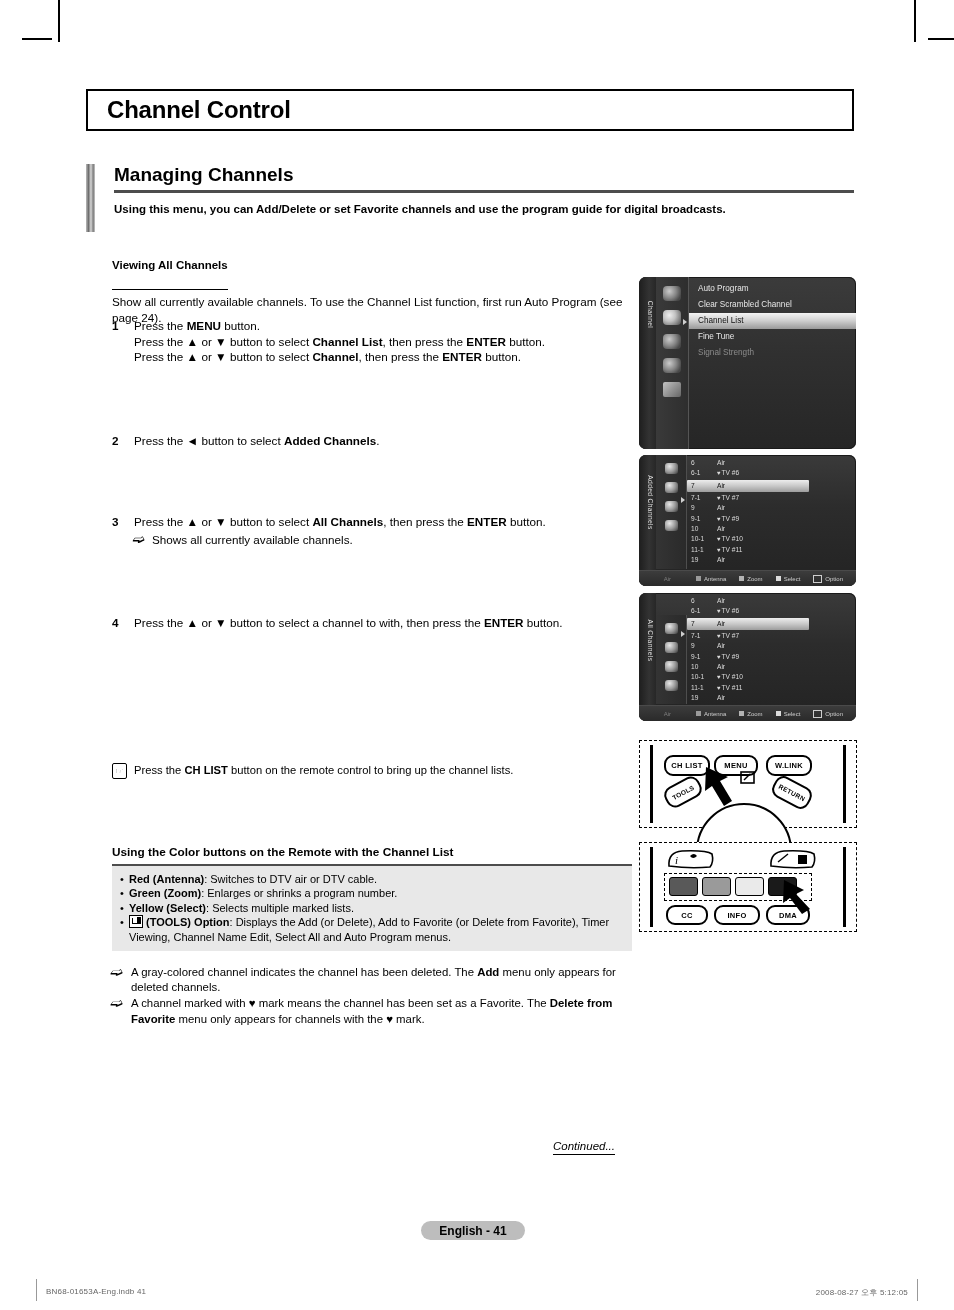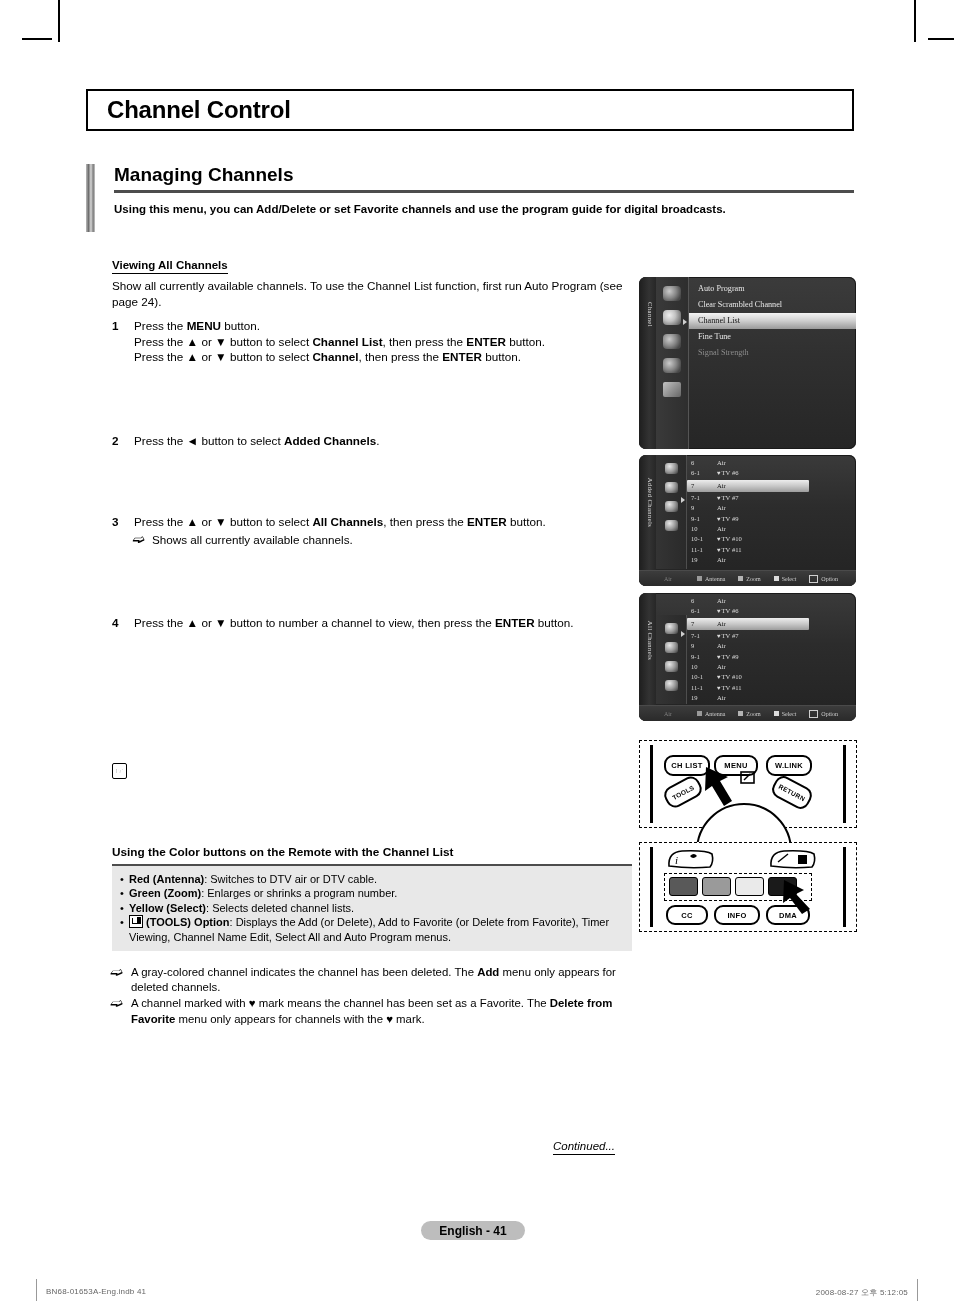--- a/index.html
+++ b/index.html
@@ -51,7 +51,7 @@
   .content{ position:absolute; left:112px; top:255px; width:520px; }
   .sub-head{
     font-size:11.5px; font-weight:bold; display:inline-block;
-    border-bottom:1.5px solid #000; padding-bottom:1px; line-height:14px;
+    border-bottom:1.5px solid #000; padding-bottom:17px; line-height:14px;
   }
   p.para{ font-size:11.7px; line-height:15.6px; margin:4px 0 0 0; }
 

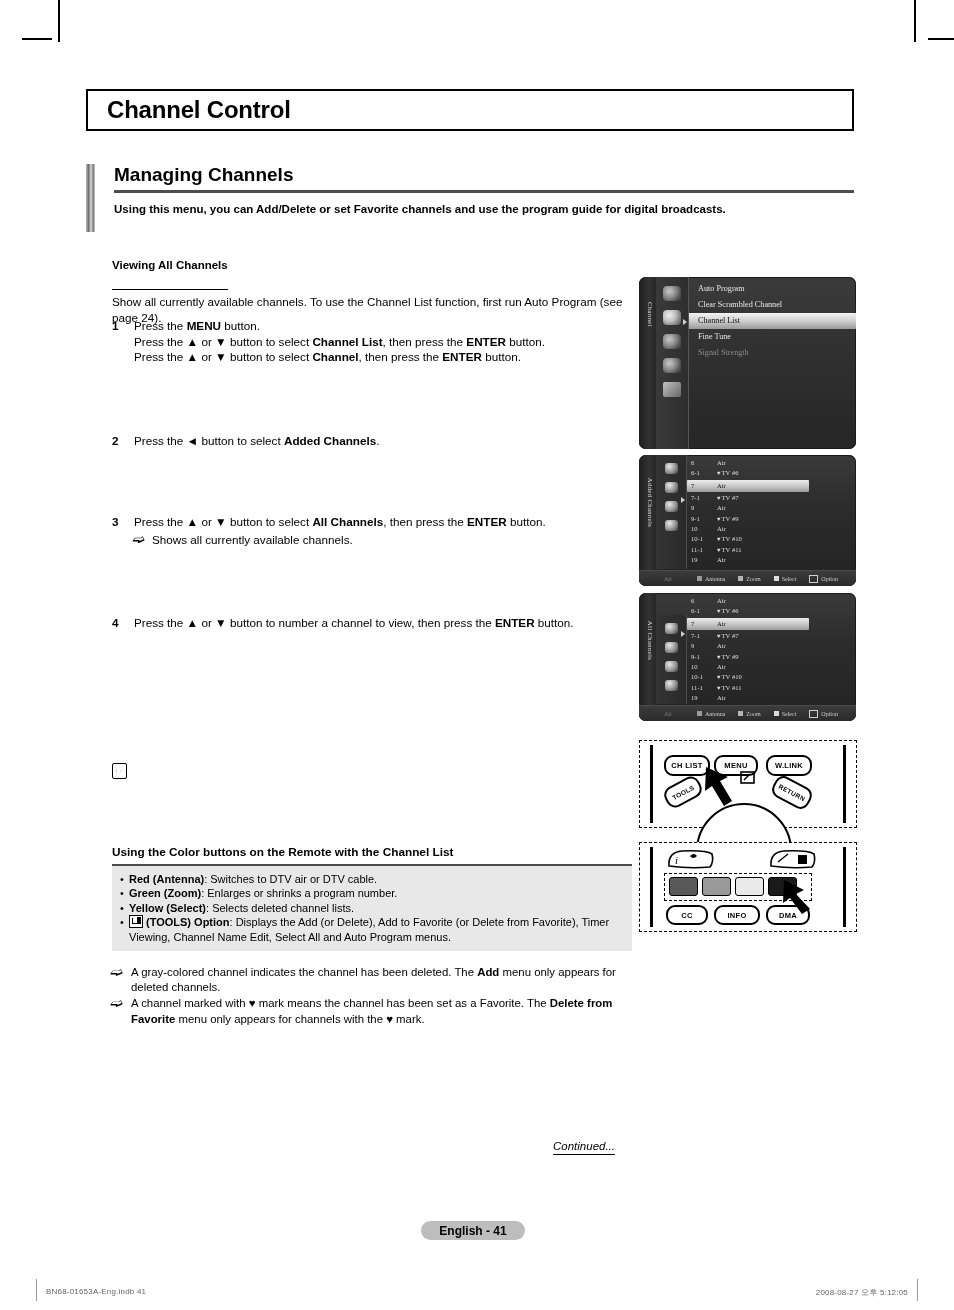--- a/index.html
+++ b/index.html
@@ -107,7 +107,7 @@
   .osd{
     position:absolute; border-radius:7px; overflow:hidden;
     background:#2b2b2b; color:#e9e9e9;
-    font-family:Liberation Serif, serif;
+    font-family:Liberation Sans, sans-serif;
     box-shadow:0 0 0 1px #1a1a1a inset;
   }
   

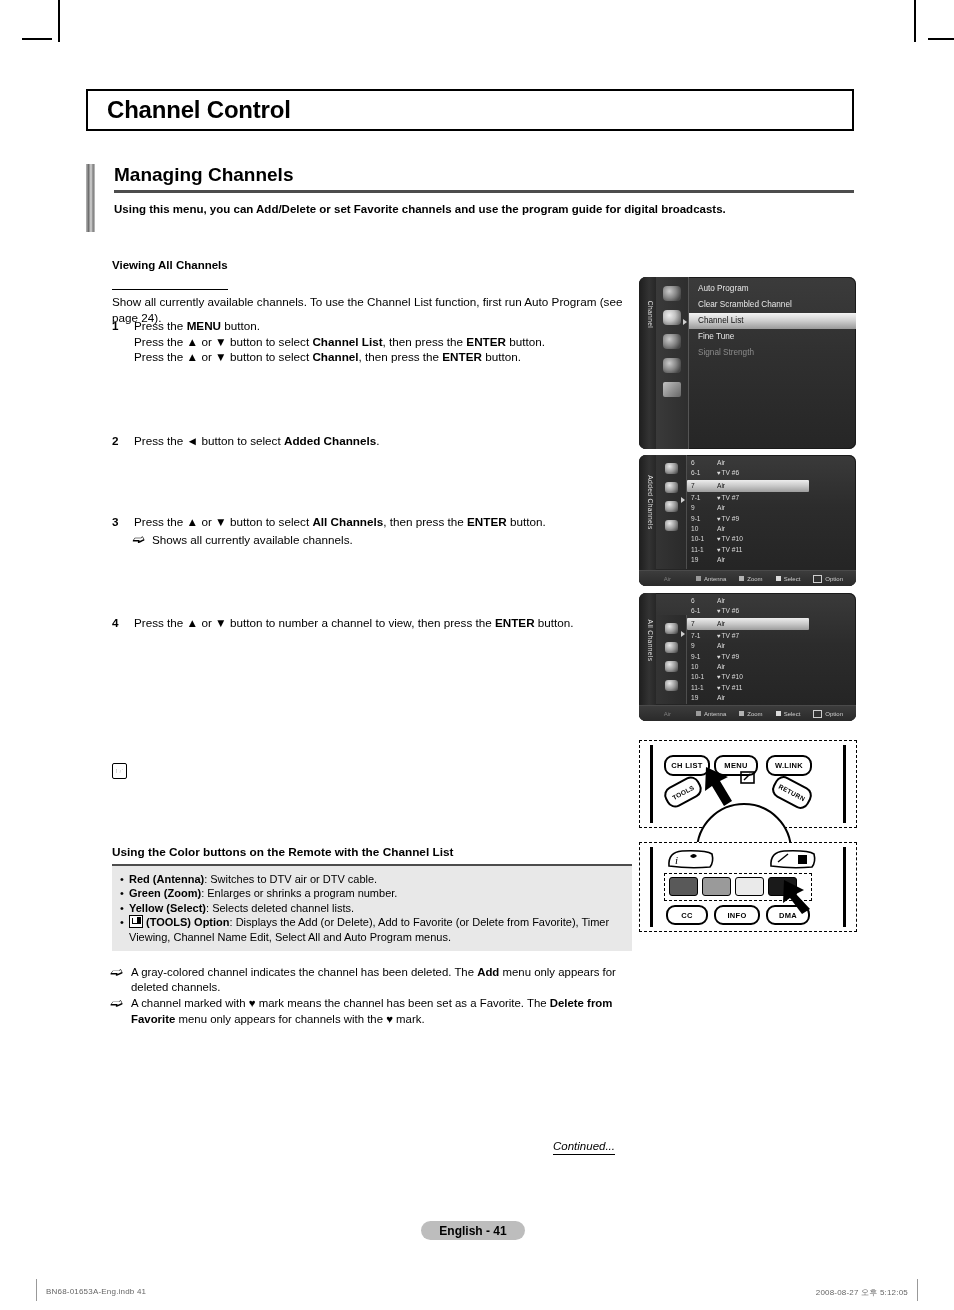--- a/index.html
+++ b/index.html
@@ -276,7 +276,7 @@
   <div class="step" style="left:112px; top:615px;">
     <div class="num">4</div>
     <div class="txt">
-        <div><span>Press the ▲ or ▼ button to number a channel to view, then press the </span><b>ENTER</b><span> button.</span></div>
+        <div><span>Press the ▲ or ▼ button to select a channel to with, then press the </span><b>ENTER</b><span> button.</span></div>
       </div>
   </div>
 

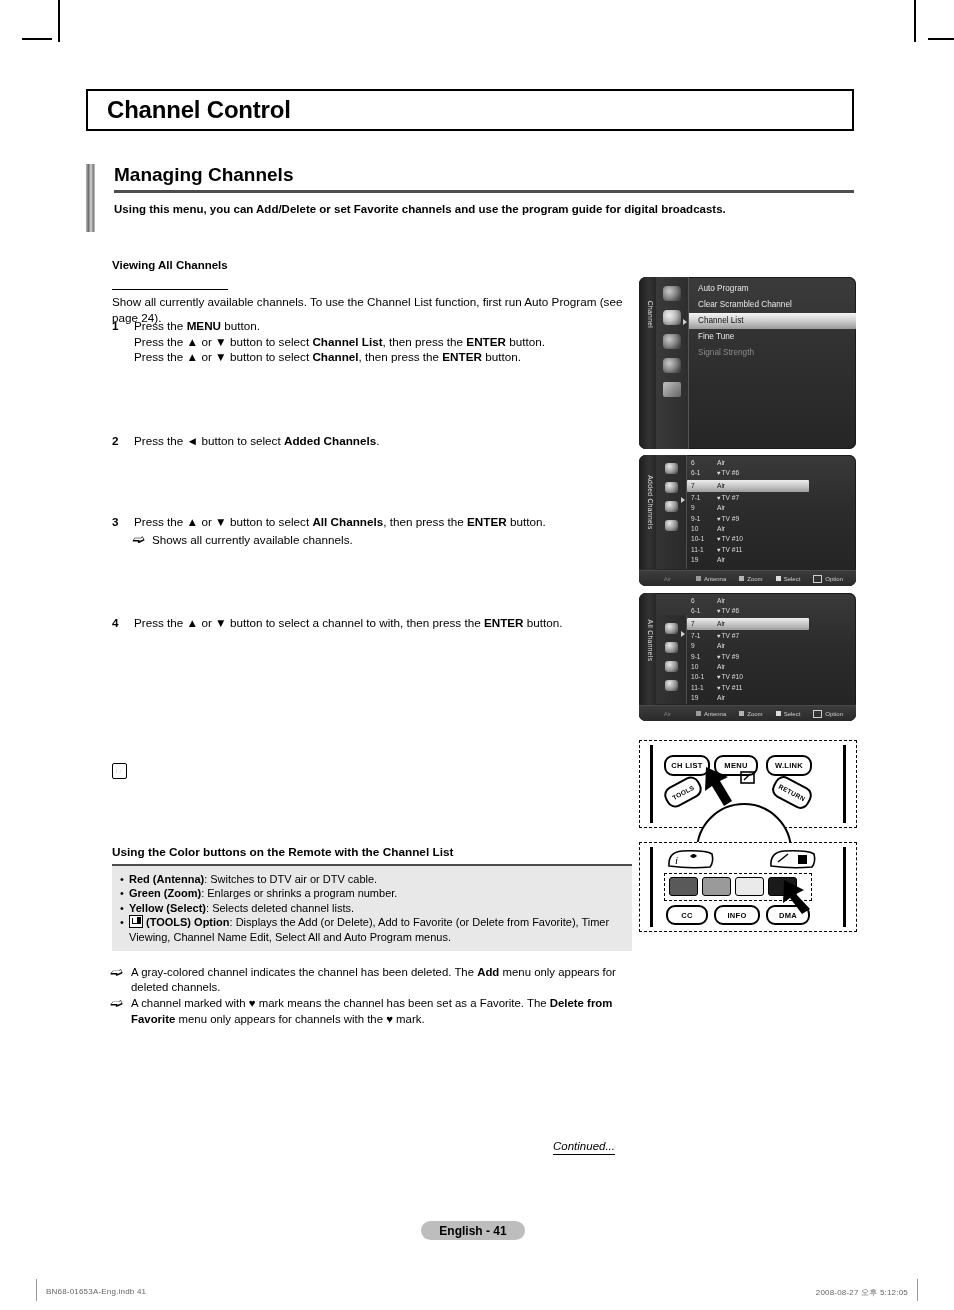--- a/index.html
+++ b/index.html
@@ -282,6 +282,7 @@
 
   <div class="chlist-note">
     <span class="hand-icon">☞</span>
+    <span class="txt"><span>Press the </span><b>CH LIST</b><span> button on the remote control to bring up the channel lists.</span></span>
   </div>
 
   <div class="colorbtn">

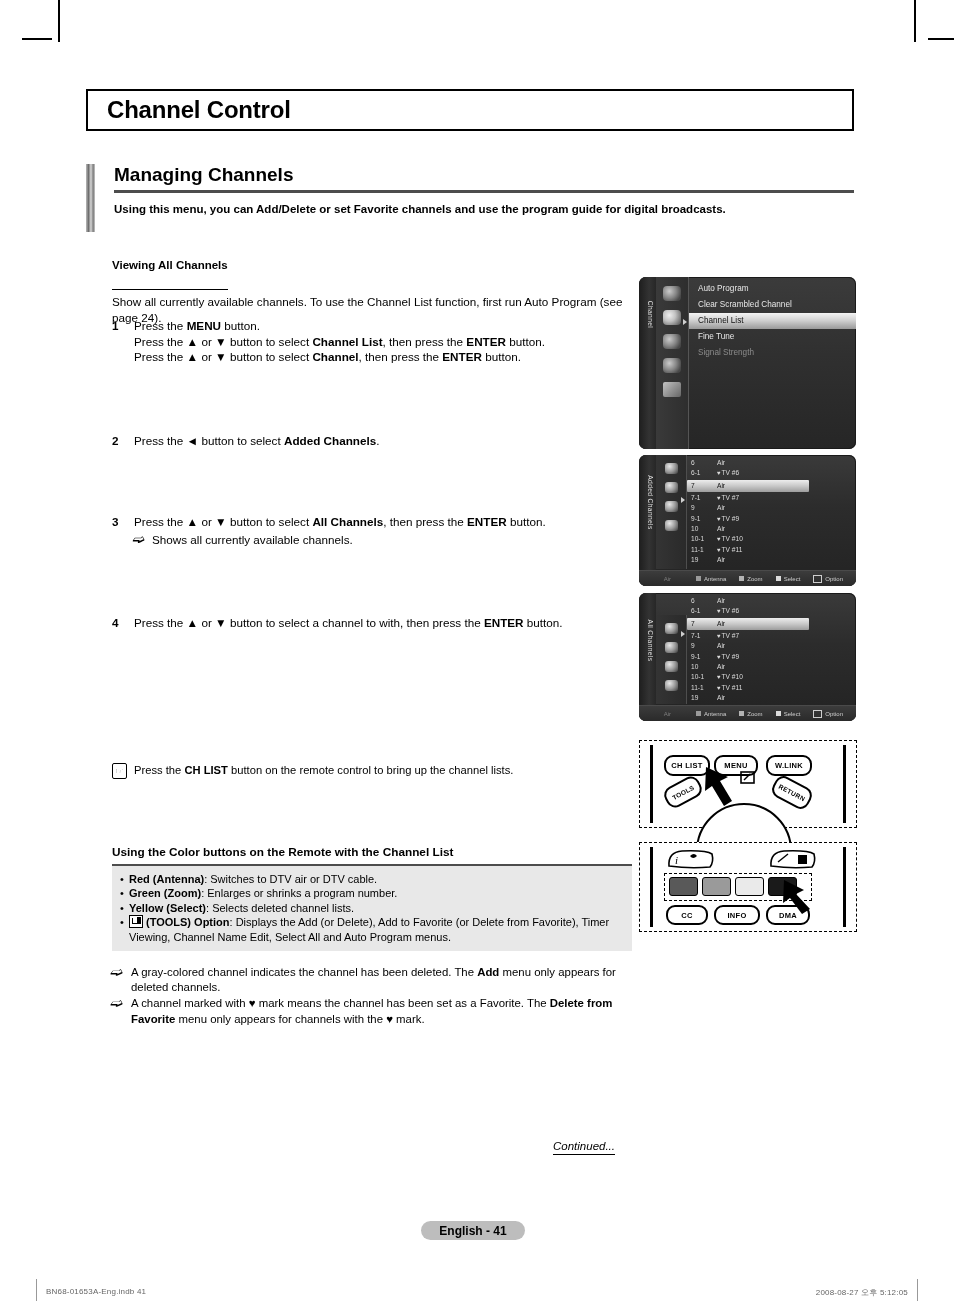--- a/index.html
+++ b/index.html
@@ -299,7 +299,7 @@
         </div>
         <div class="cb-item">
           <span class="dot">•</span>
-          <span><b>Yellow (Select)</b><span>: Selects deleted channel lists.</span></span>
+          <span><b>Yellow (Select)</b><span>: Selects multiple marked lists.</span></span>
         </div>
         <div class="cb-item">
           <span class="dot">•</span>

